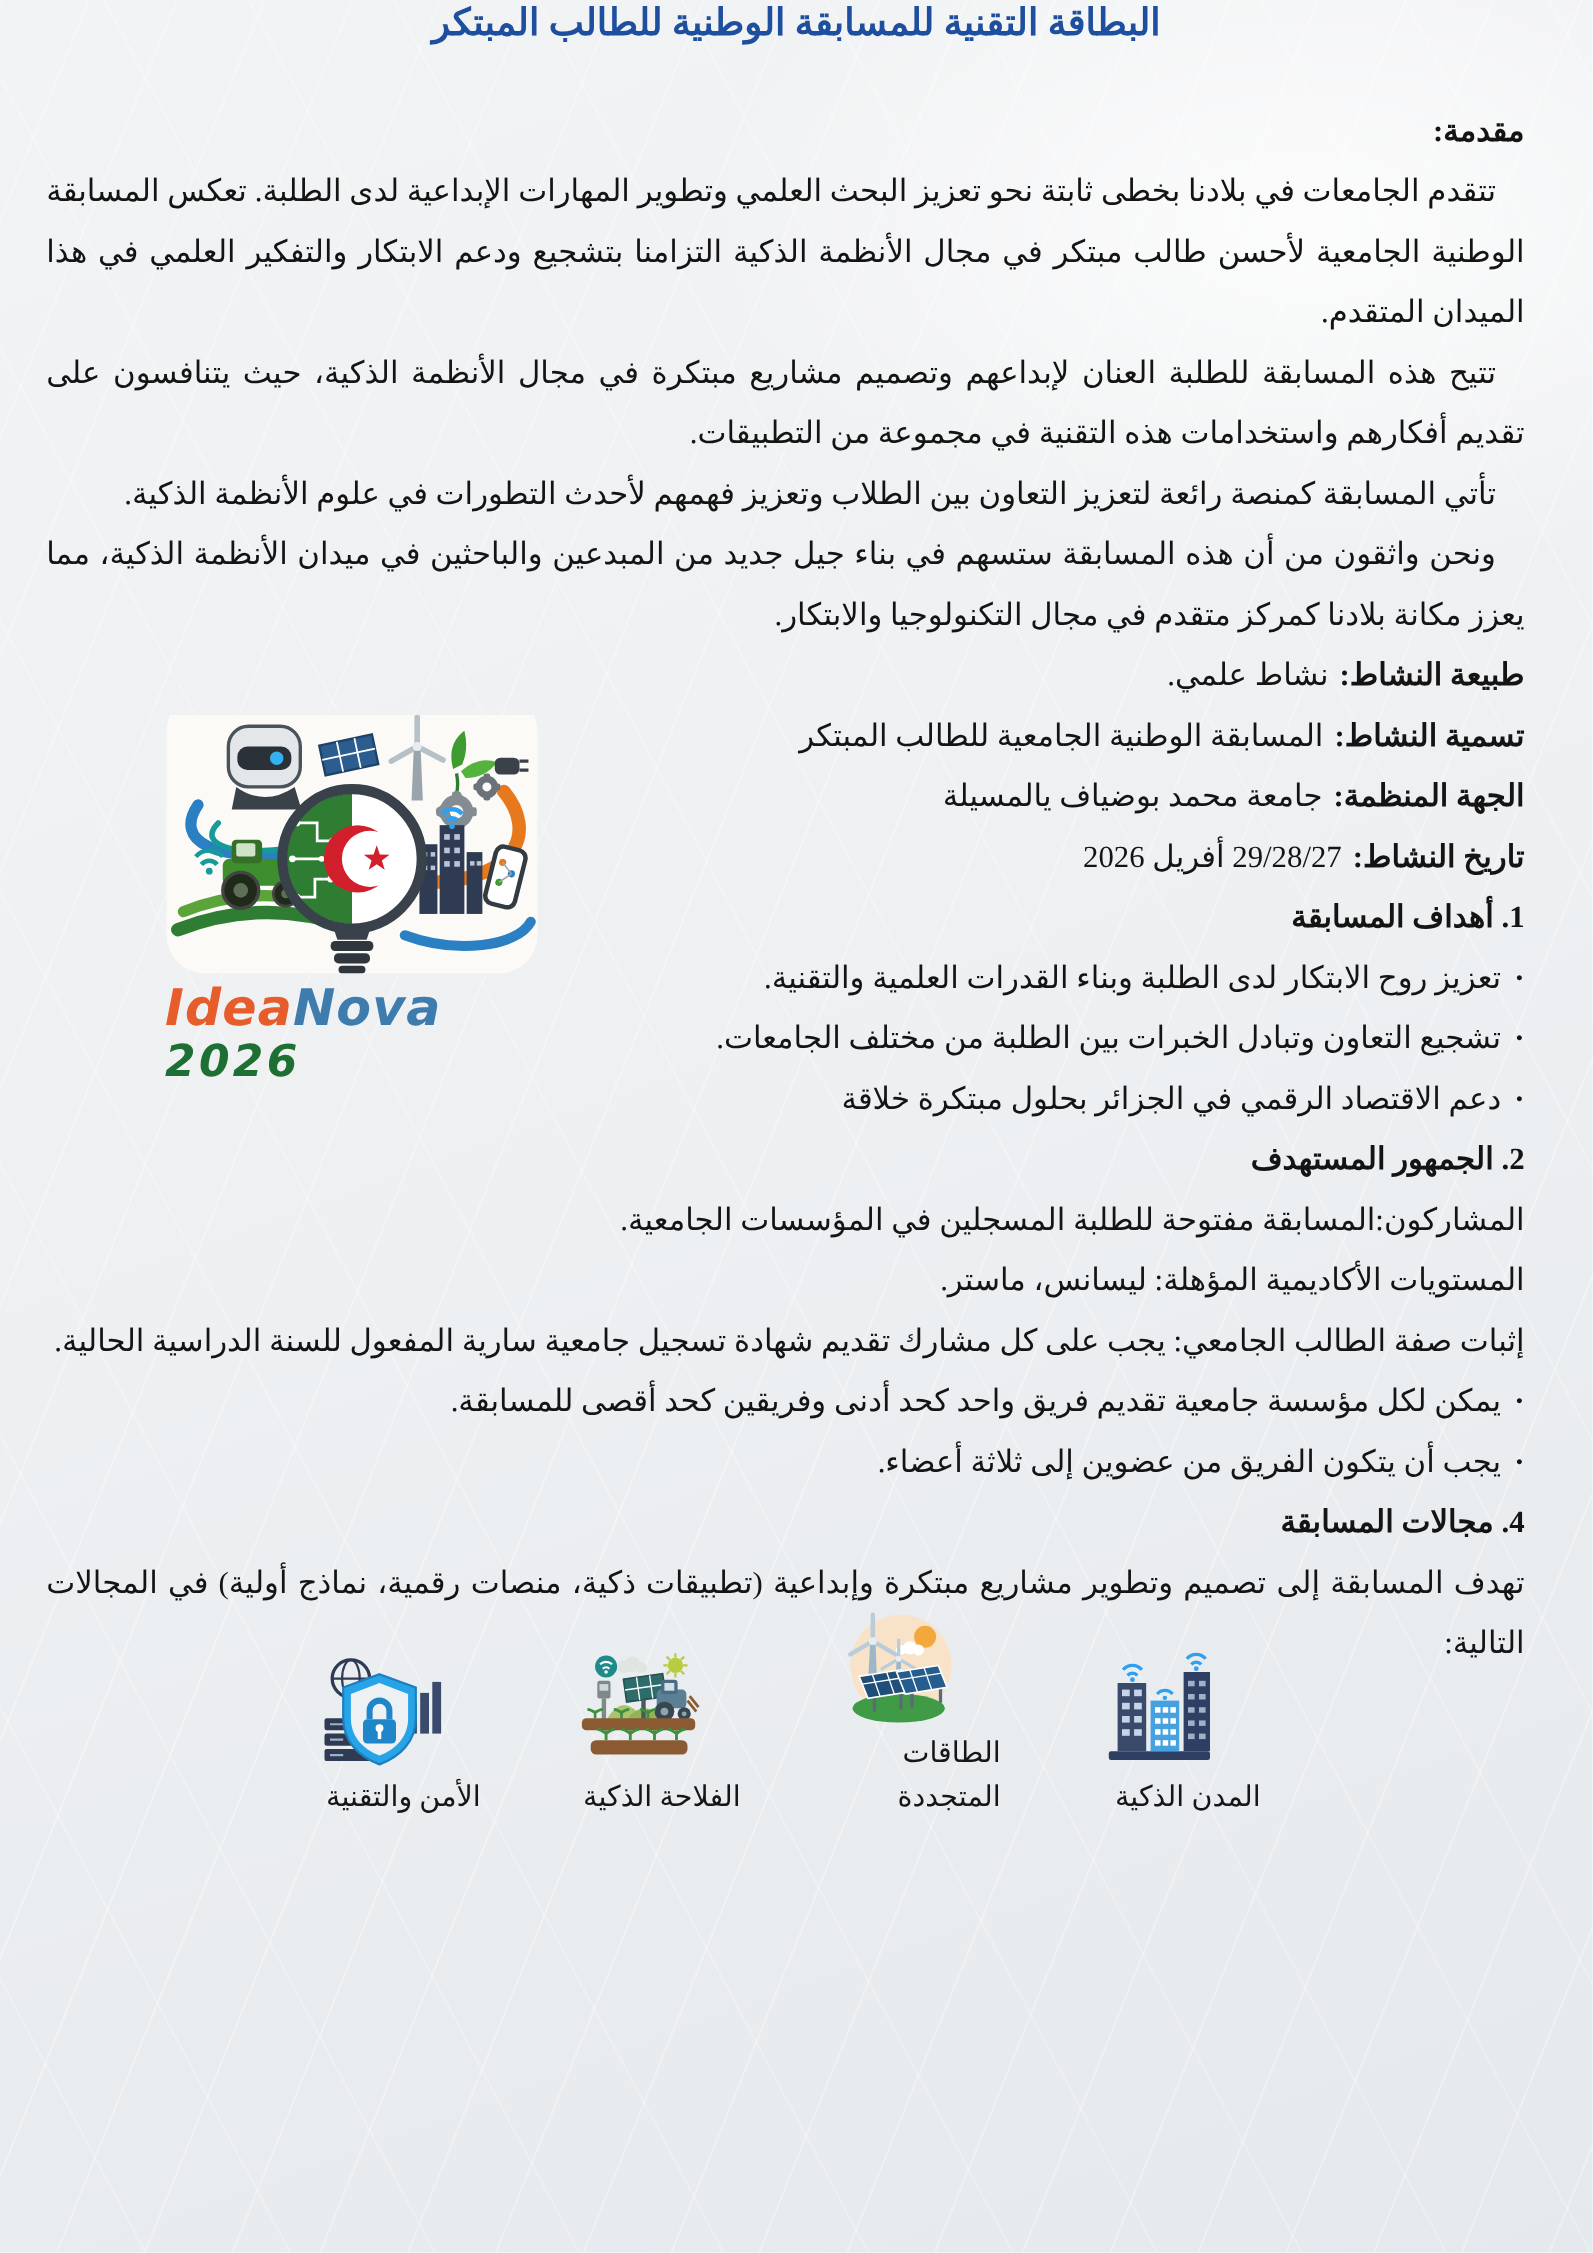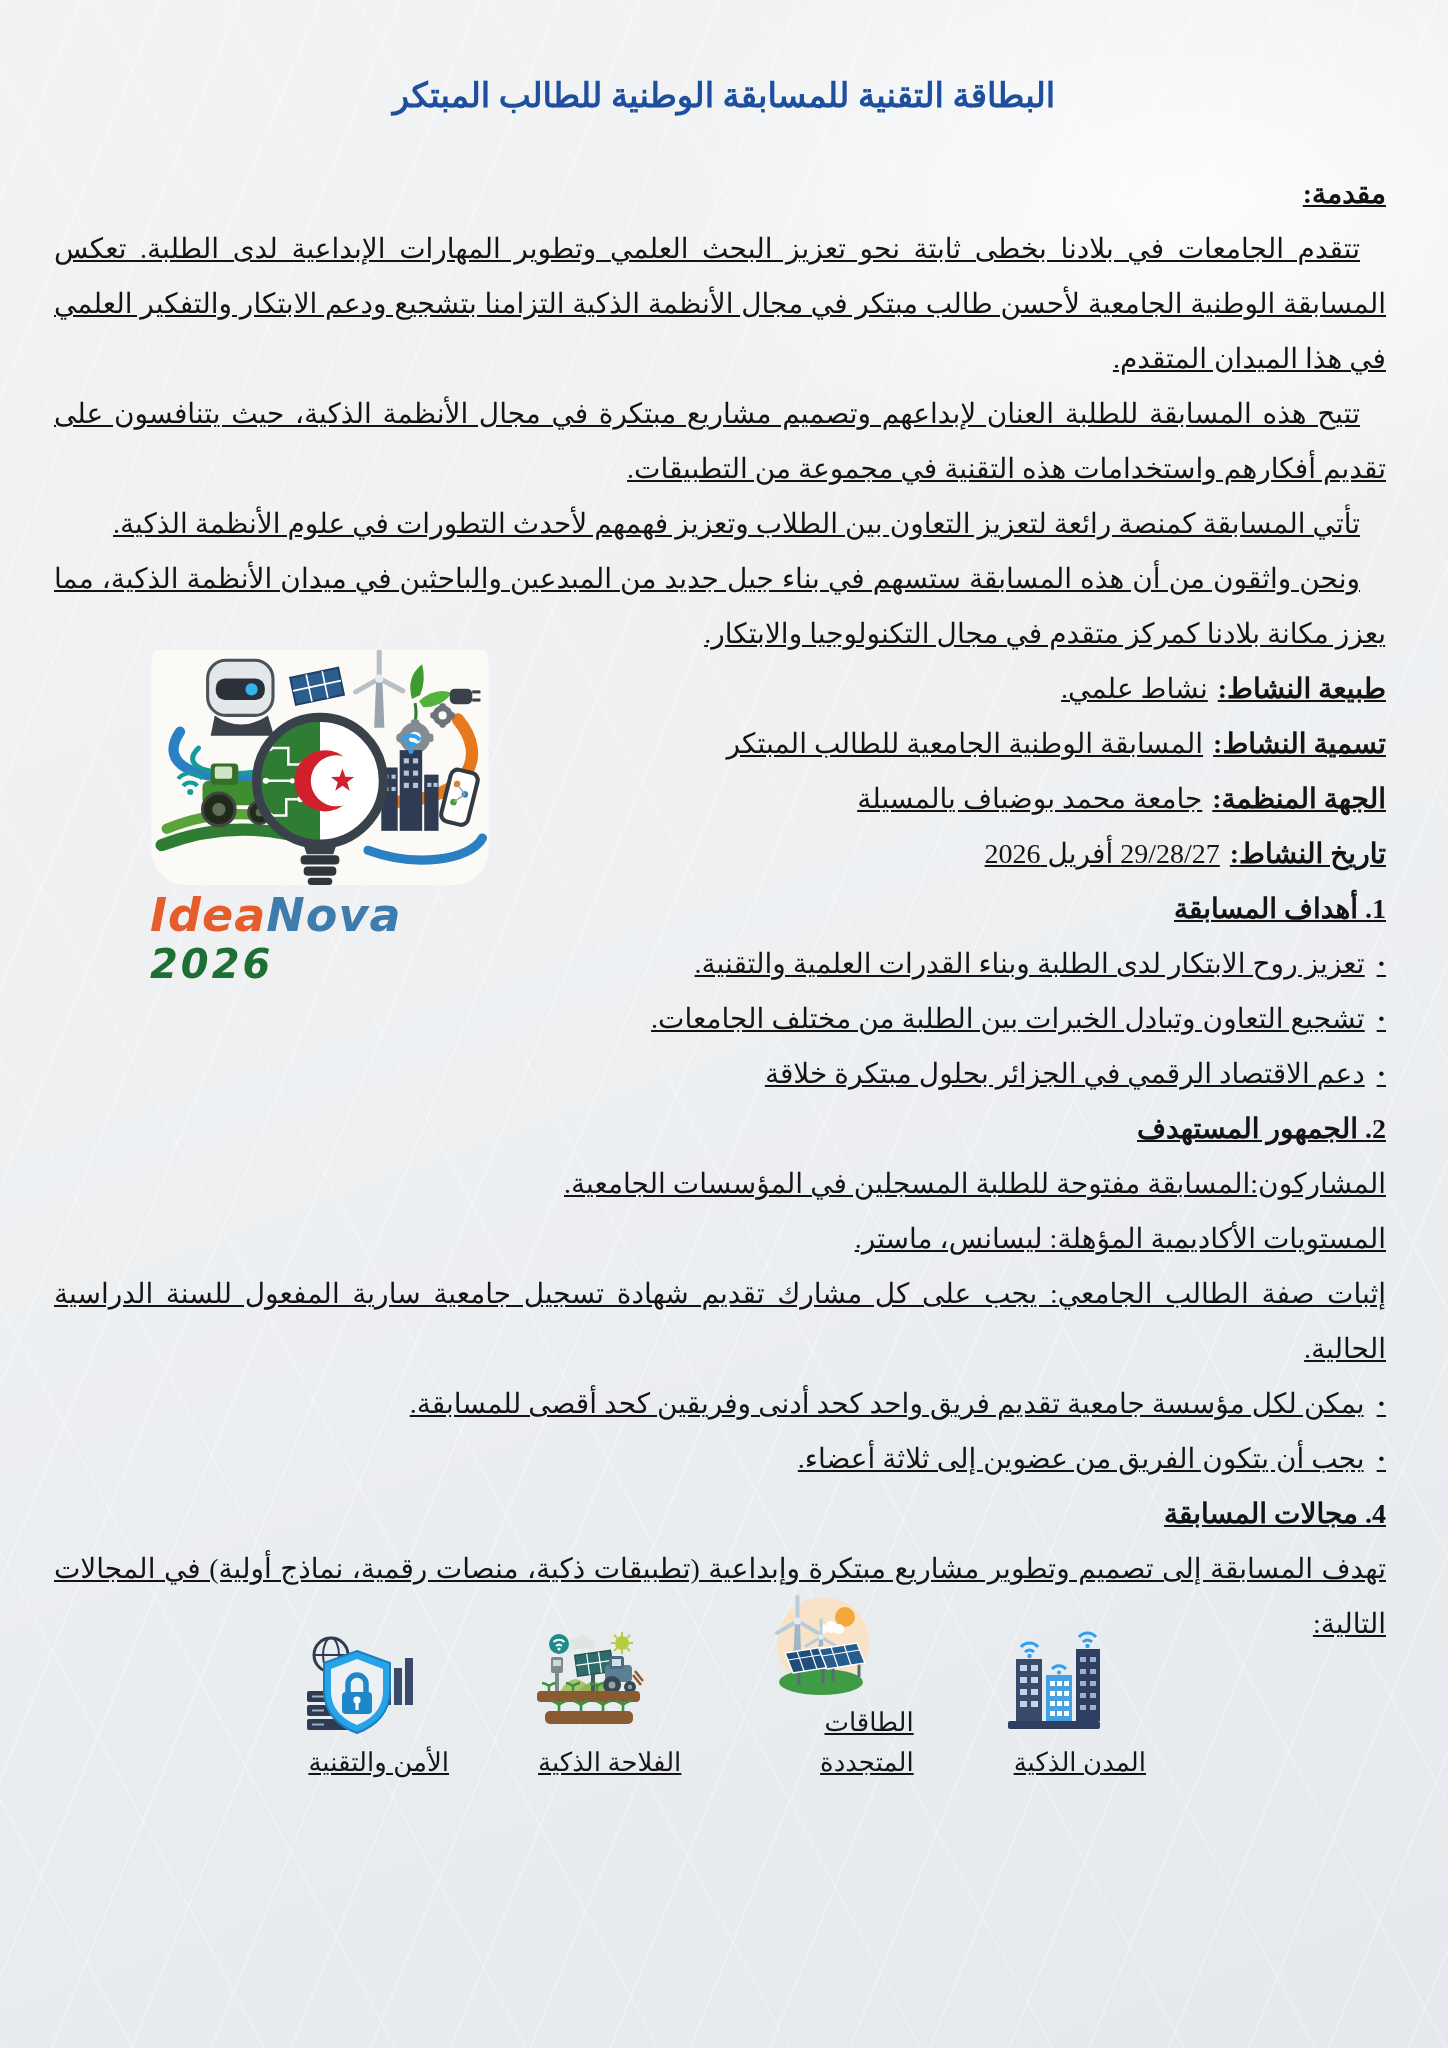--- a/index.html
+++ b/index.html
@@ -13,7 +13,7 @@
       repeating-linear-gradient(62deg, rgba(255,255,255,.22) 0 2px, rgba(255,255,255,0) 2px 116px),
       linear-gradient(160deg,#f2f3f4 0%,#eef0f2 45%,#e5e9ed 100%);
   }
-  header{padding-top:74px;text-align:center;}
+  header{text-align:center;}
   h1,h2{margin:0;color:#1d4f9e;font-weight:bold;}
   h1{font-size:34px;line-height:44px;margin-bottom:28px;}
   h2{font-size:33px;line-height:42px;}

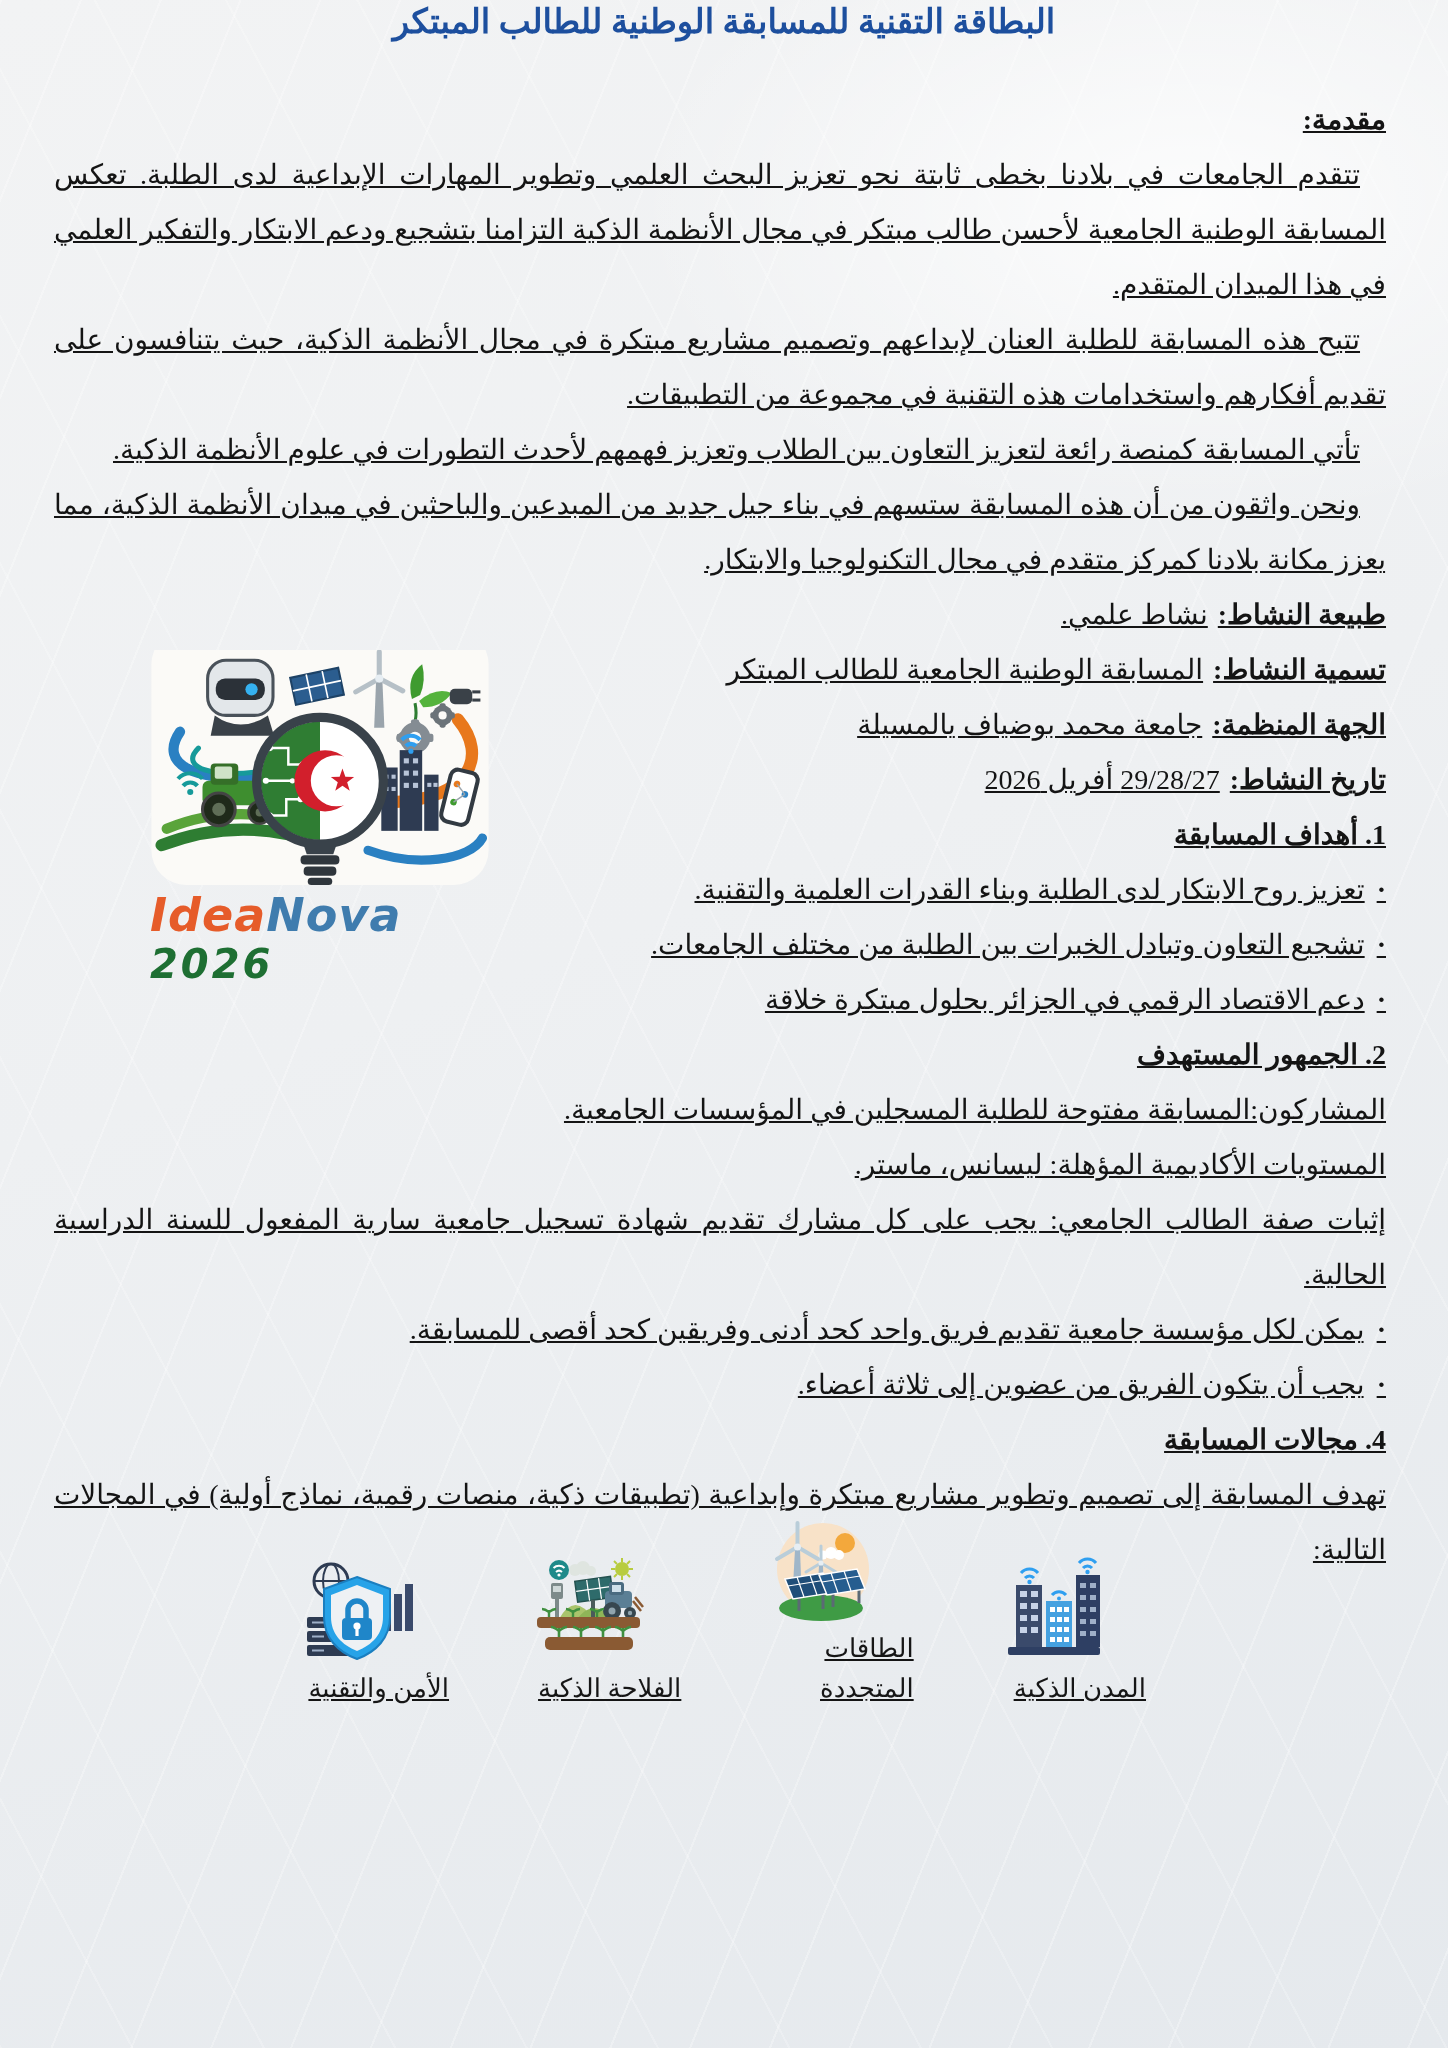--- a/index.html
+++ b/index.html
@@ -19,11 +19,10 @@
   h2{font-size:33px;line-height:42px;}
   .content{
     direction:rtl;
-    padding:20px 62px 0 54px;
+    padding:20px 62px 0 42px;
     font-size:28px;
     line-height:55px;
     text-align:justify;
-    text-decoration:underline;
   }
   .h{font-weight:bold;margin:0;}
   p{margin:0;}

